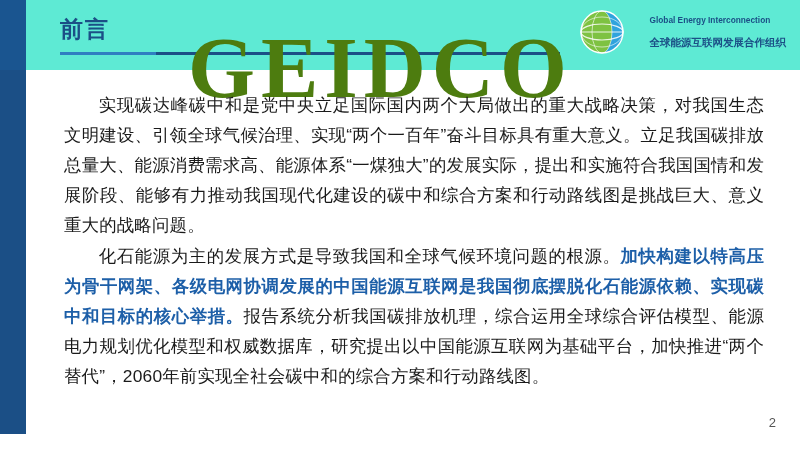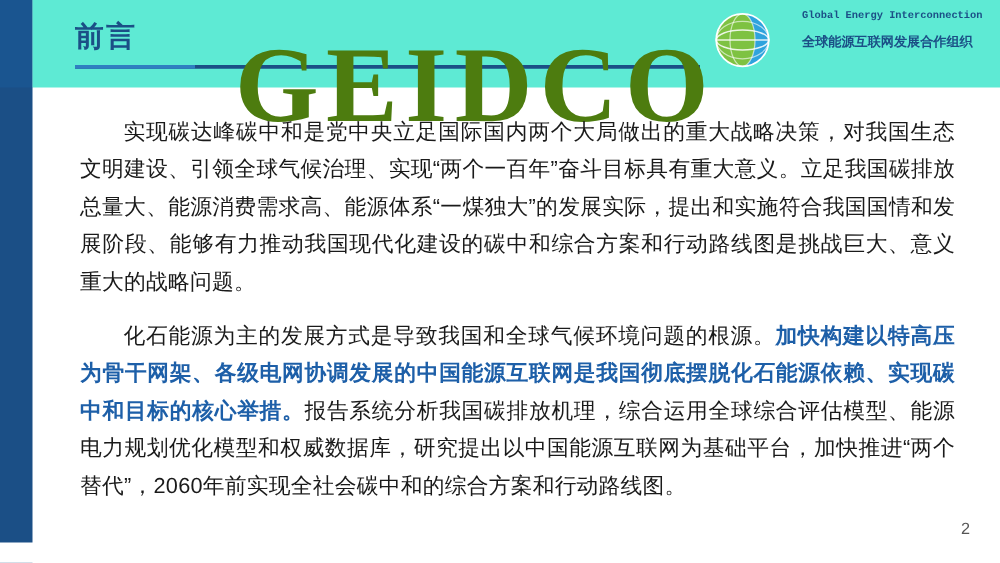--- a/index.html
+++ b/index.html
@@ -83,9 +83,8 @@
     right: 14px;
     top: 8px;
     display: flex;
-    align-items: flex-start;
+    align-items: center;
     gap: 24px;
-    font-family: Liberation Mono, monospace;
   }
   .logo-mark {
     width: 48px;

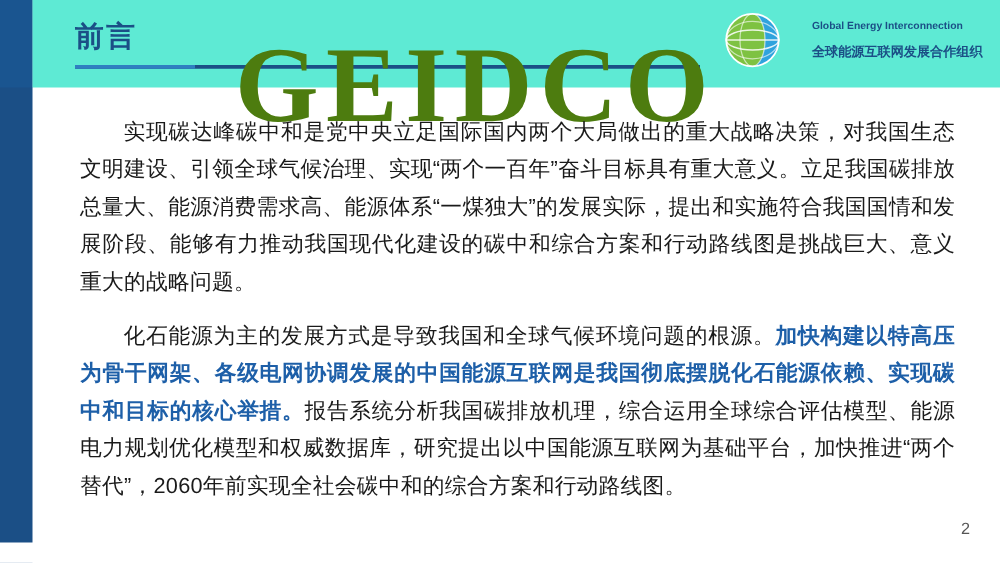--- a/index.html
+++ b/index.html
@@ -143,7 +143,7 @@
     letter-spacing: 0.2px;
   }
   p.para + p.para {
-    margin-top: 13px;
+    margin-top: 1px;
   }
   .hl {
     color: #1d5fa8;

